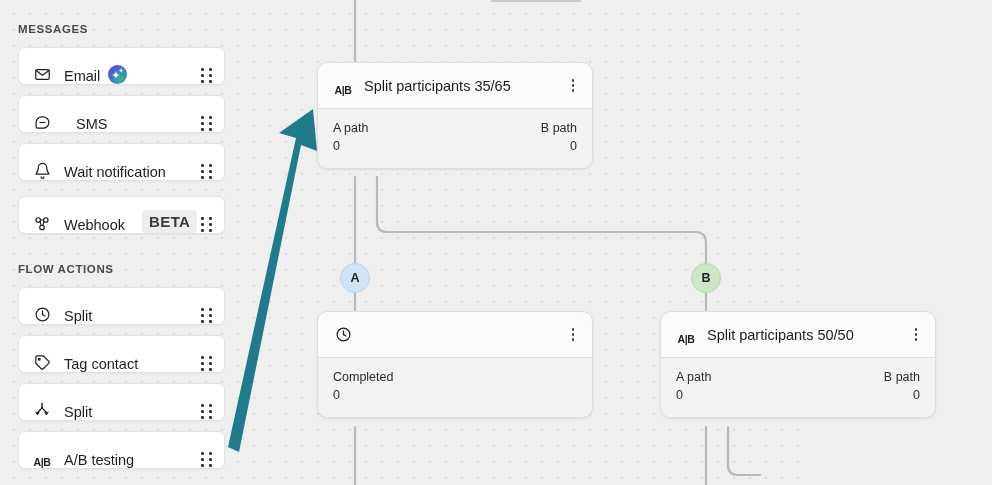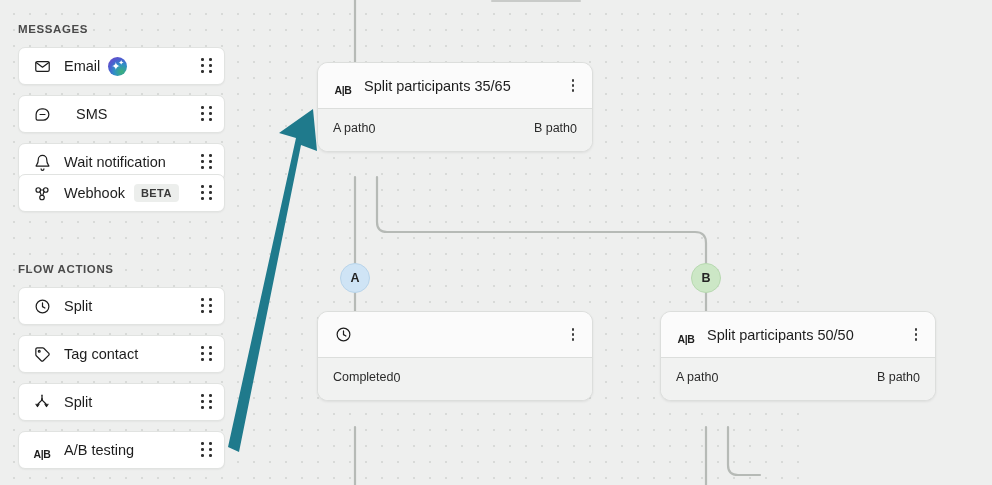--- a/index.html
+++ b/index.html
@@ -59,7 +59,7 @@
     border: 1px solid #e1e3e1;
     border-radius: 7px;
     display: flex;
-    align-items: center;
+    align-items: flex-end;
     padding: 0 10px 0 12px;
     box-shadow: 0 1px 1.5px rgba(0,0,0,0.045);
   }

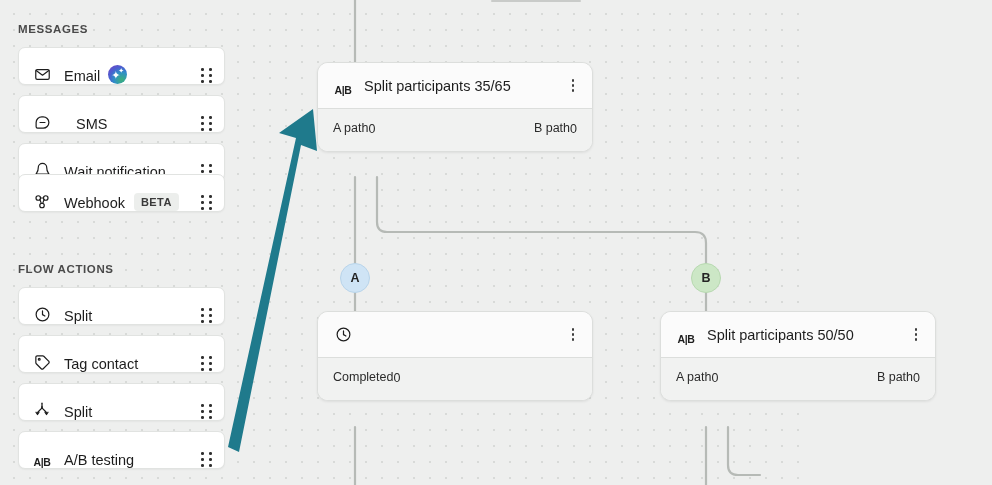--- a/index.html
+++ b/index.html
@@ -190,7 +190,7 @@
     display: flex;
     justify-content: space-between;
   }
-  .stat { display: flex; flex-direction: row; }
+  .stat { display: flex; flex-direction: column; }
   .stat.right { text-align: right; }
   .stat-label { font-size: 12.5px; color: #2b2b2b; line-height: 1.35; }
   .stat-value { font-size: 12.5px; color: #2b2b2b; line-height: 1.45; }

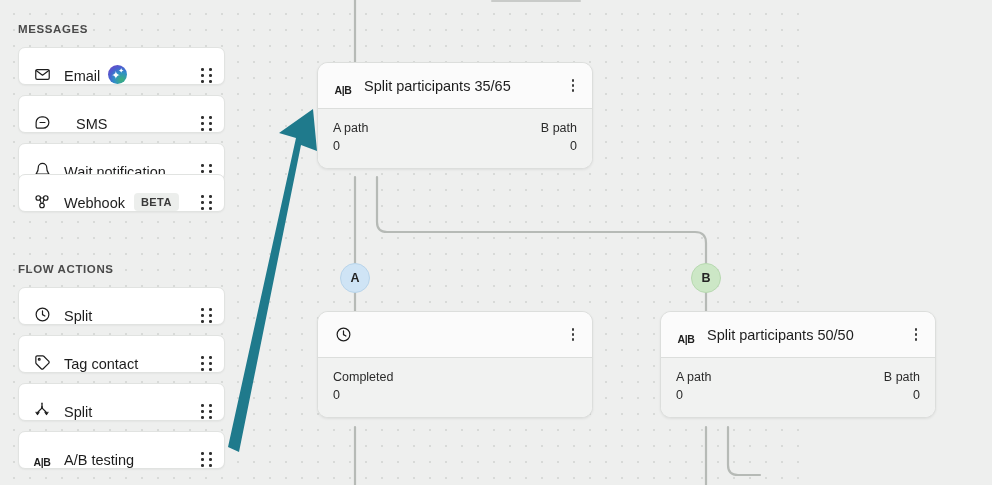--- a/index.html
+++ b/index.html
@@ -303,7 +303,7 @@
       </span>
     </div>
 
-    <div class="palette-card" style="top:174px;">
+    <div class="palette-card" style="top:196px;">
       <span class="p-icon">
         <svg width="18" height="18" viewBox="0 0 24 24" fill="none" stroke="currentColor" stroke-width="1.6" stroke-linecap="round" stroke-linejoin="round">
           <circle cx="7" cy="8" r="3"></circle>

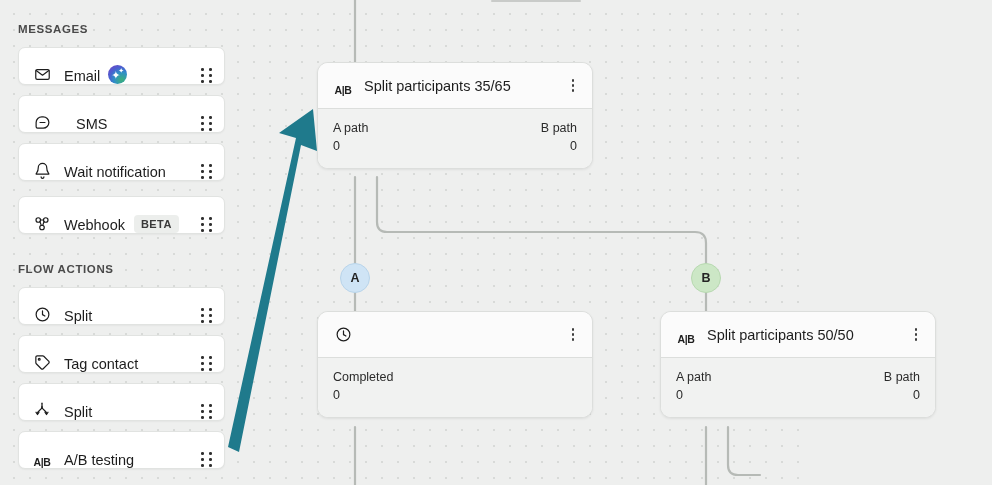--- a/index.html
+++ b/index.html
@@ -108,10 +108,10 @@
   .ai-badge .sp2 { font-size: 7px; left: 10px; top: 2px; }
 
   .beta-badge {
-    margin-left: 9px;
+    margin-left: 17px;
     background: #eceeec;
     color: #3a3a3a;
-    font-size: 11px;
+    font-size: 15px;
     font-weight: bold;
     letter-spacing: 0.4px;
     padding: 3px 7px 3px 7px;

